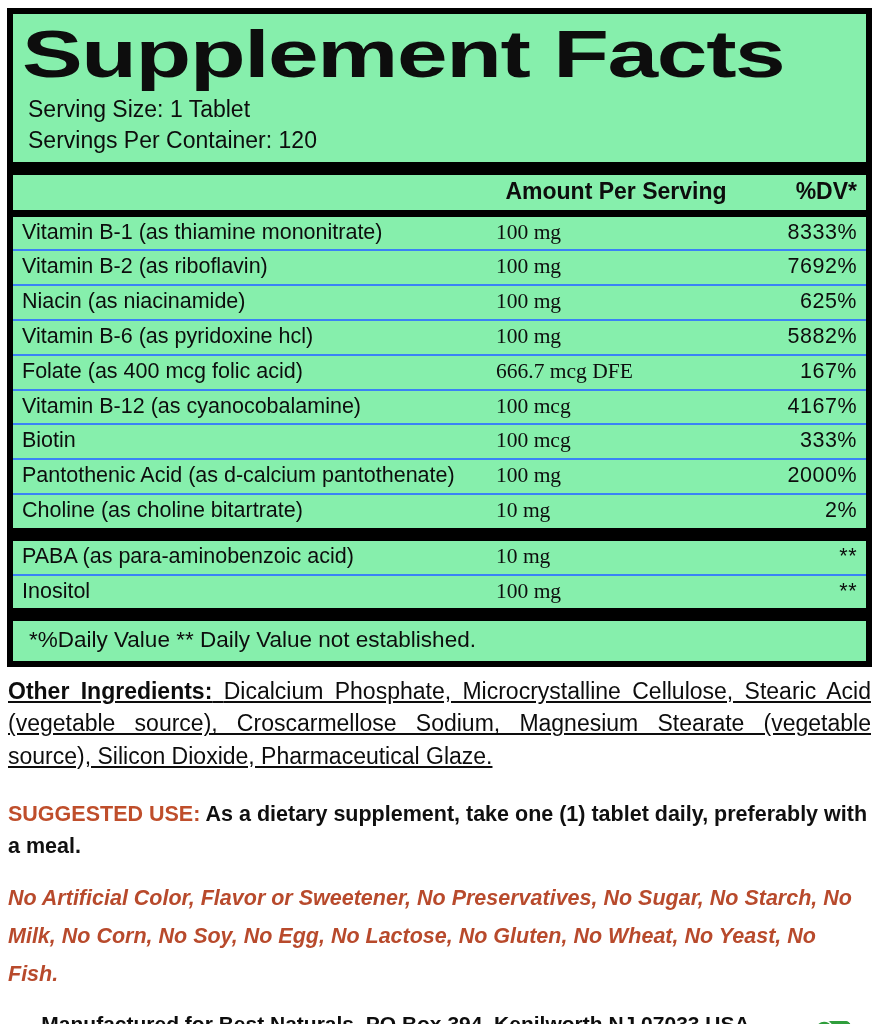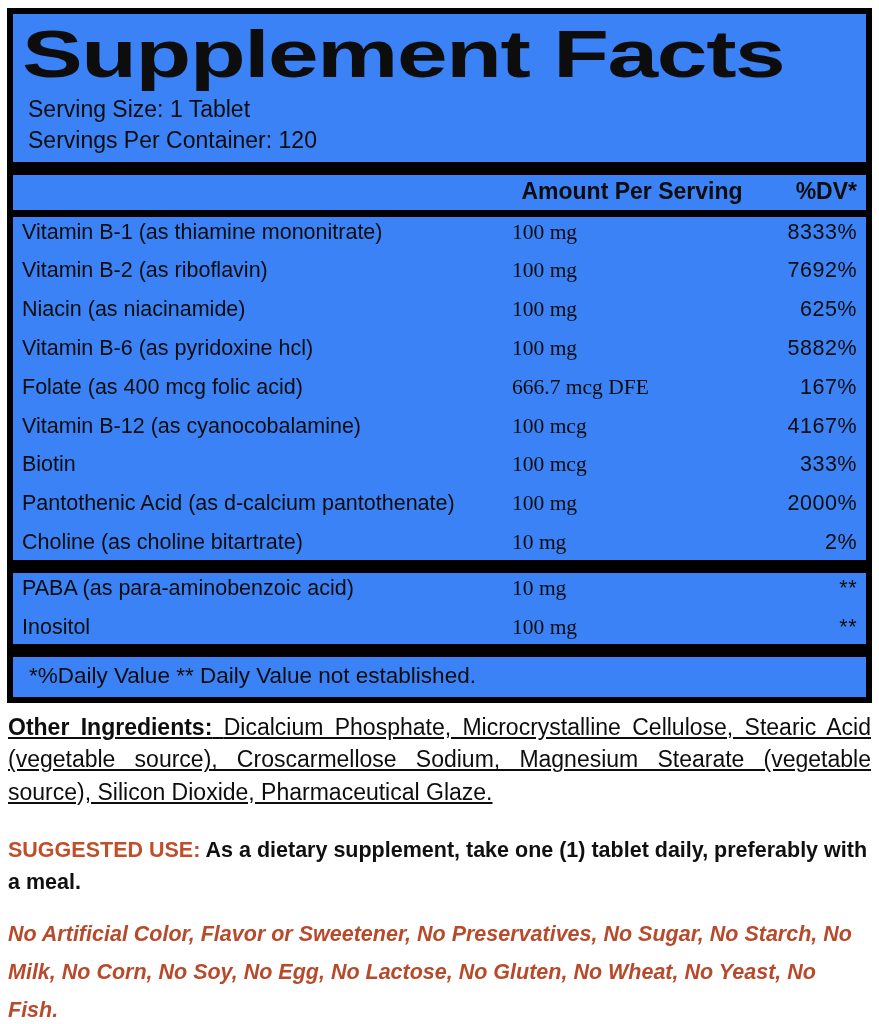--- a/index.html
+++ b/index.html
@@ -12,7 +12,7 @@
   .facts-box{
     margin:8px 7px 0 7px;
     border:6px solid #000;
-    background:#3b82f6;
+    background:#86efac;
   }
   .pad{padding-left:15px;padding-right:9px;}
   .panel-title{

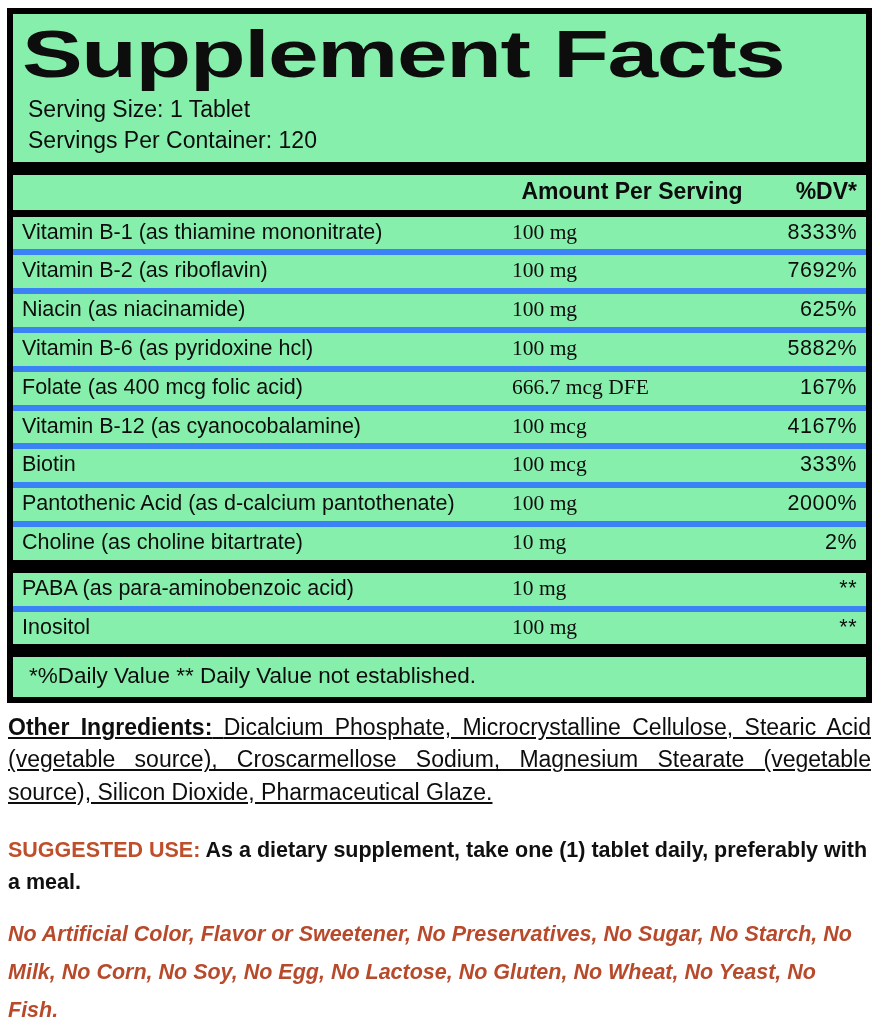--- a/index.html
+++ b/index.html
@@ -29,7 +29,7 @@
   .bar.med{height:7px;}
   .bar.m1{margin-top:5px;}
   .grid{
-    display:grid;grid-template-columns:1fr 240px 105px;align-items:end;
+    display:grid;grid-template-columns:1fr 240px 105px;align-items:end;gap:16px;
   }
   .head-row{font-weight:bold;font-size:23px;padding:3px 9px 5px 9px;}
   .h-amount{text-align:center;}

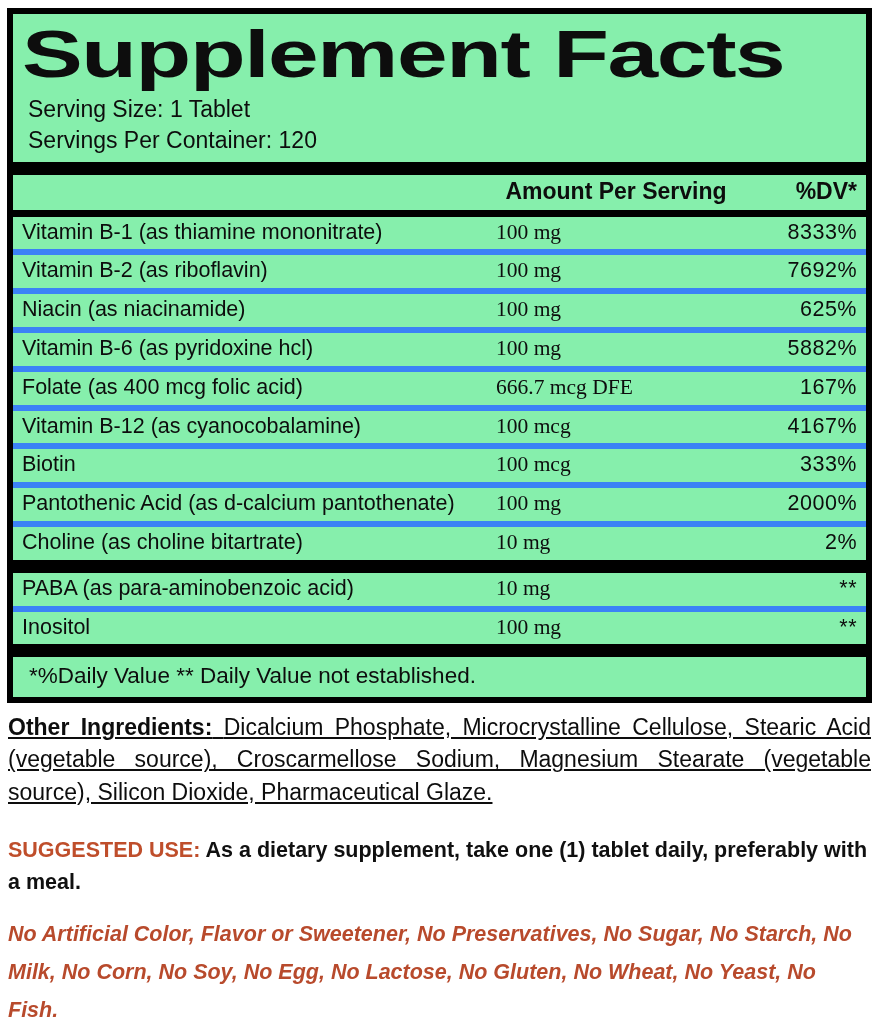--- a/index.html
+++ b/index.html
@@ -36,7 +36,7 @@
   .h-dv{text-align:right;}
   .row{
     font-size:21.5px;line-height:1.2;padding:3px 9px 4px 9px;
-    border-bottom:6px solid #3b82f6;
+    border-bottom:2px solid #3b82f6;
   }
   .rows .row:last-child{border-bottom:none;}
   .c-name{text-align:left;}

